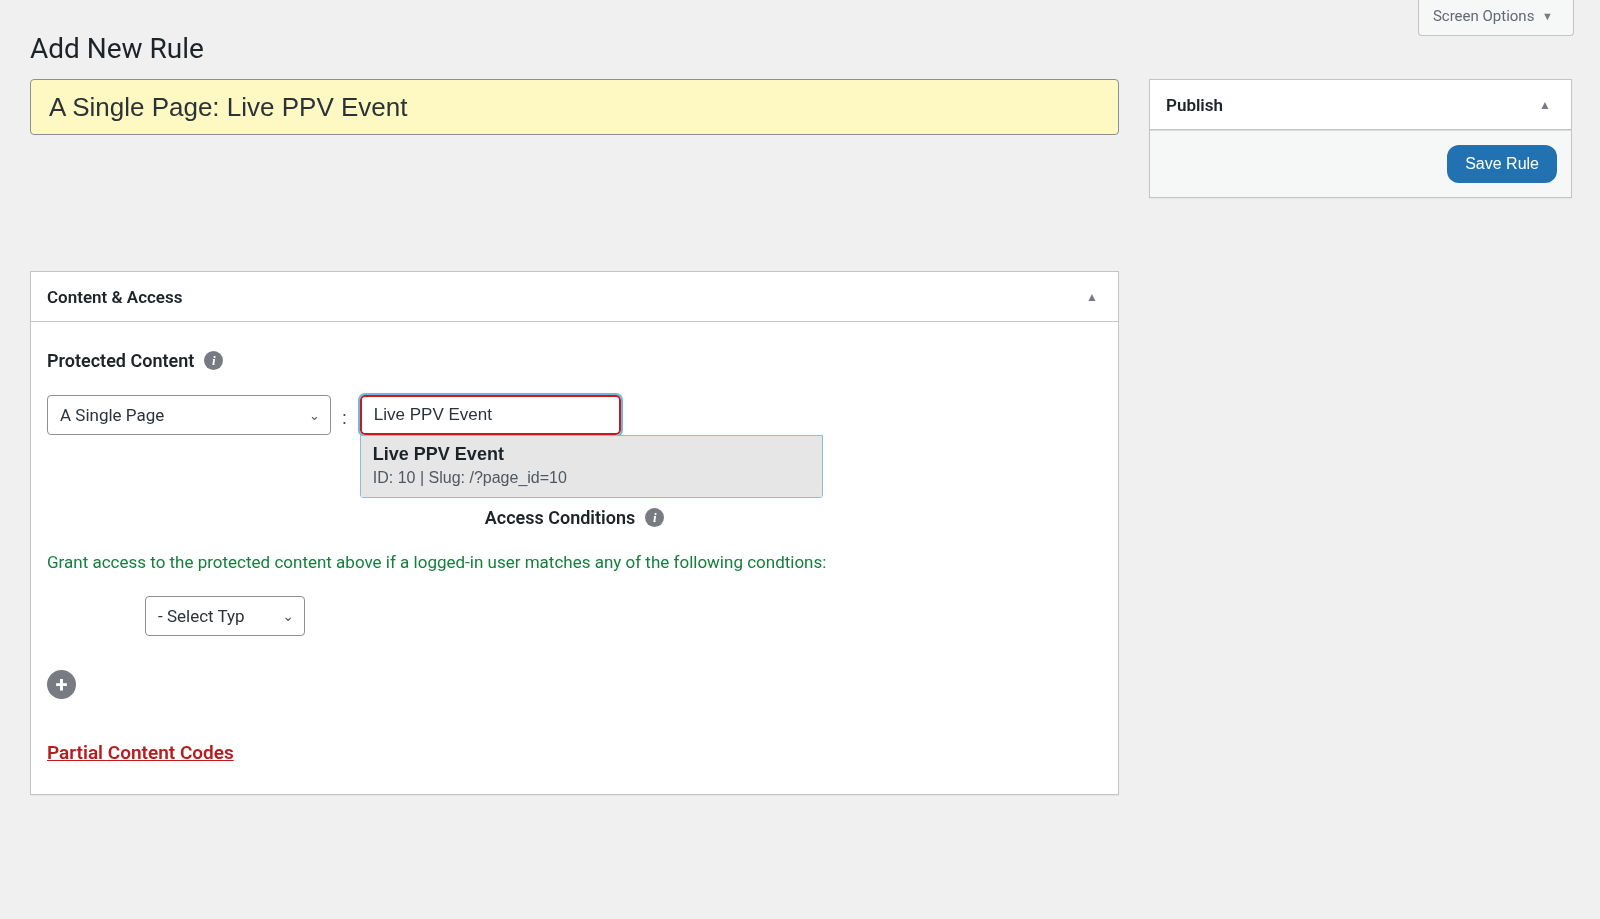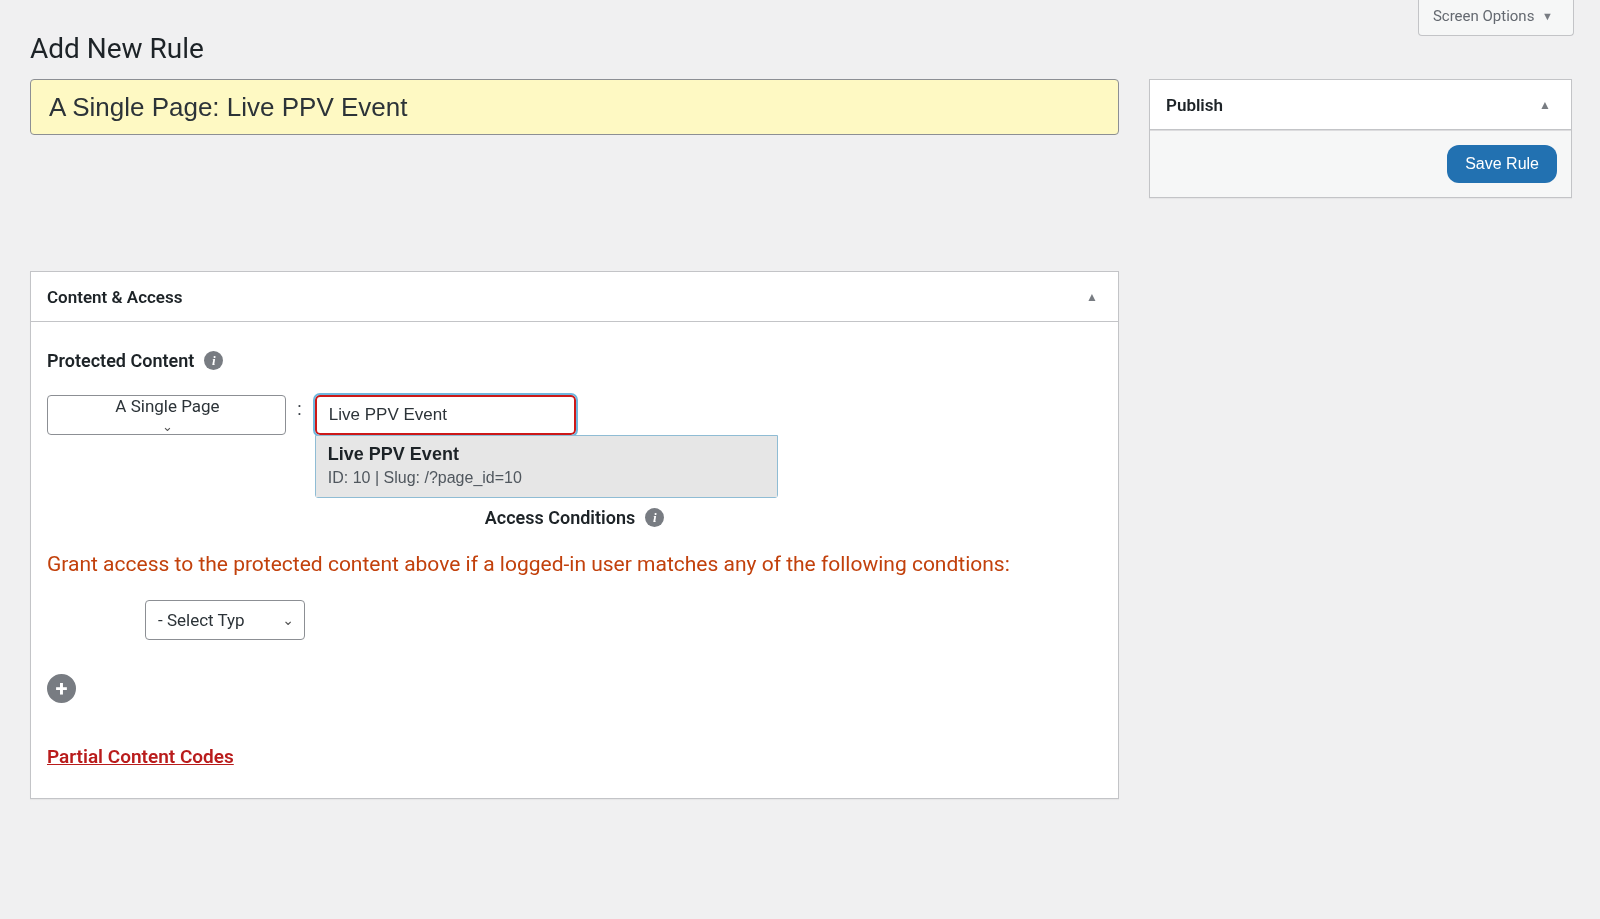--- a/index.html
+++ b/index.html
@@ -134,8 +134,7 @@
     cursor: pointer;
   }
   .select-main {
-    width: 239px;
-    flex-direction: column;
+    width: 284px;
   }
   .select-type {
     width: 160px;

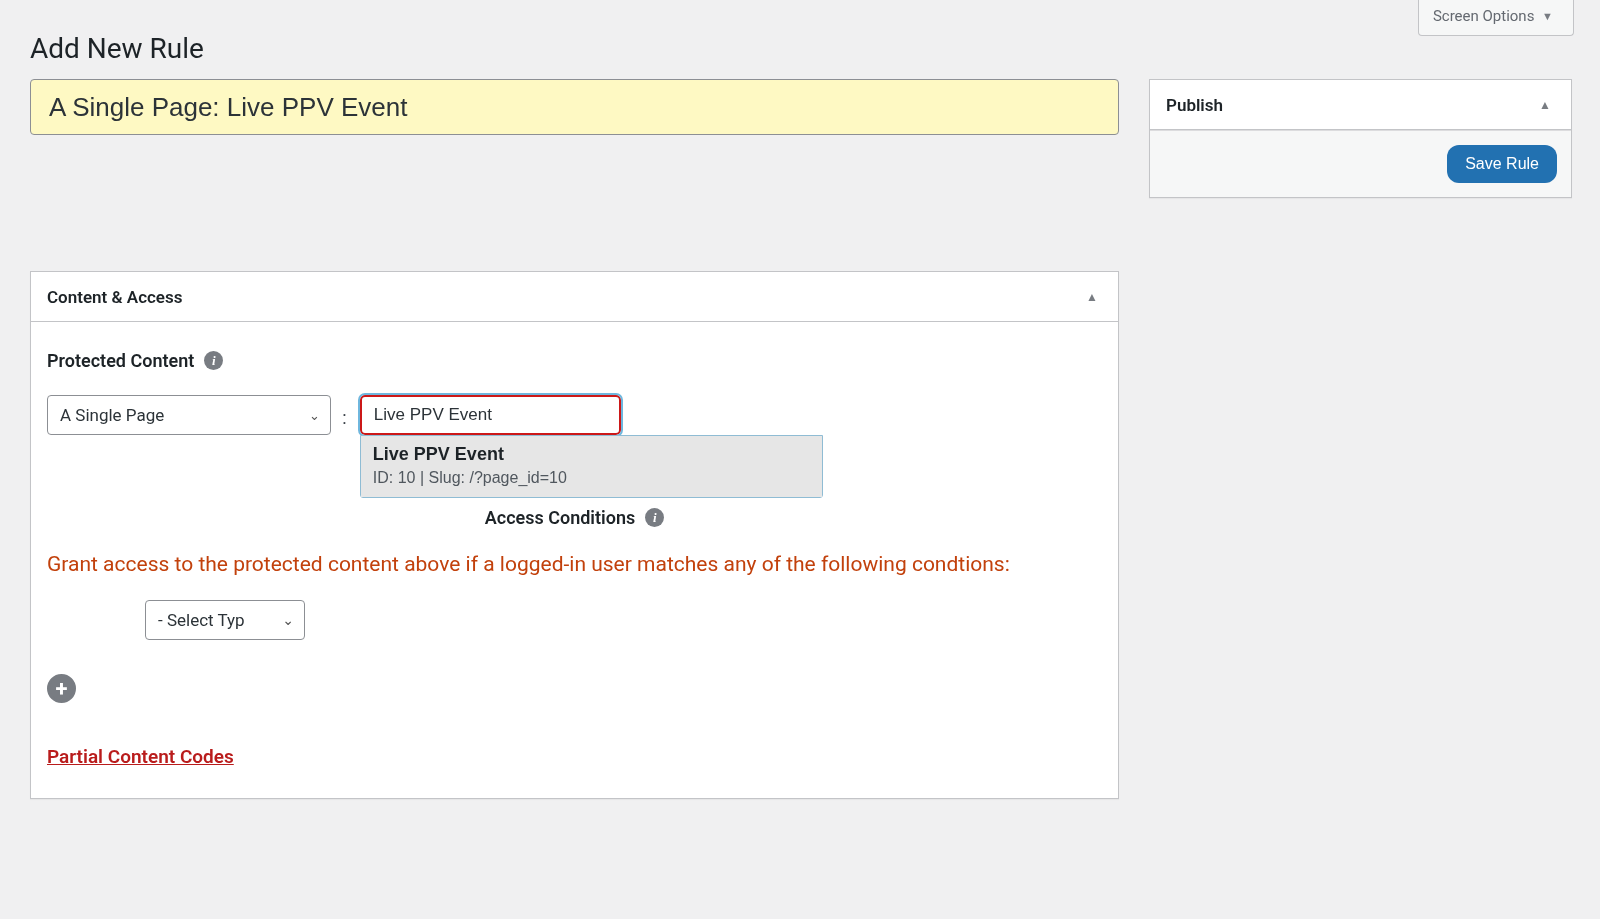--- a/index.html
+++ b/index.html
@@ -201,8 +201,8 @@
     color: #50575e;
   }
   .helper-text {
-    font-size: 21px;
-    color: #c2410c;
+    font-size: 17px;
+    color: #15803d;
     margin: 14px 0 24px 0;
   }
   .plus-btn {

